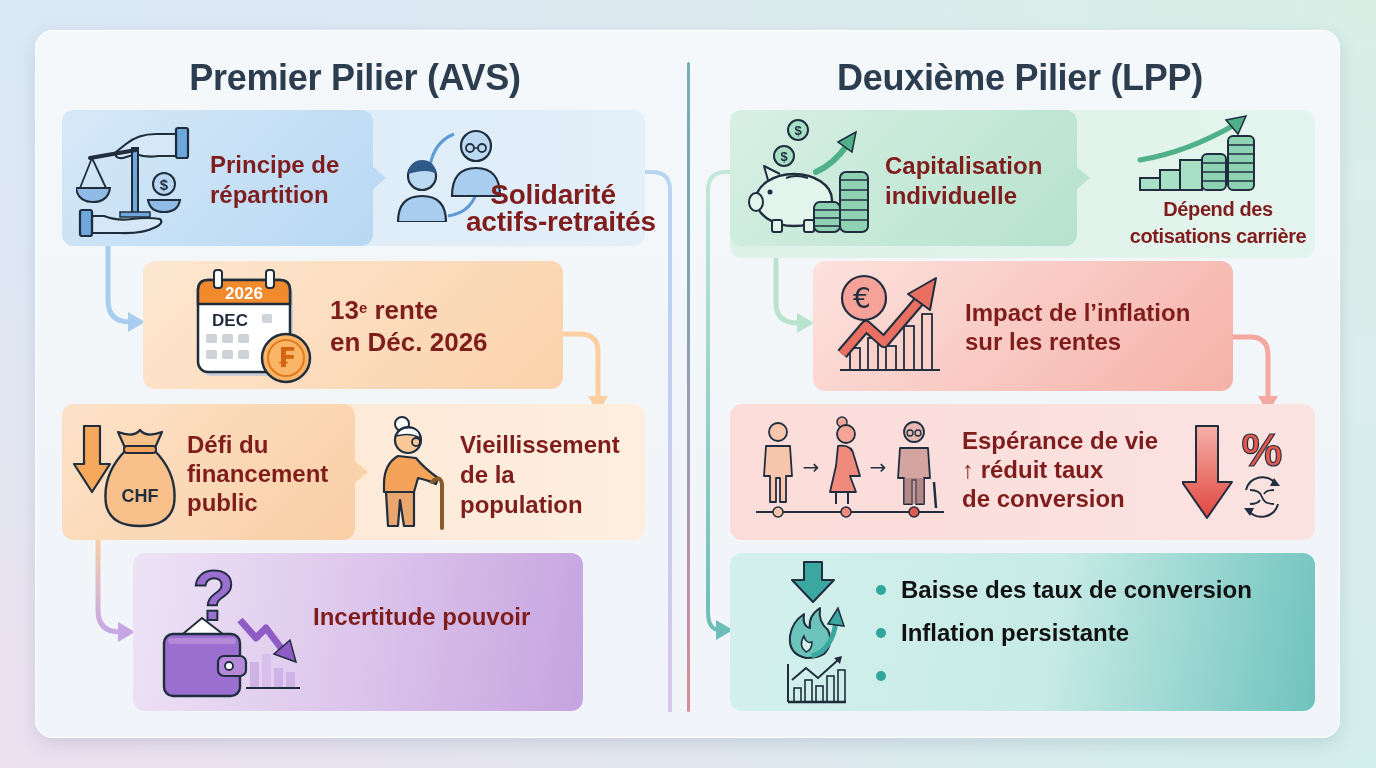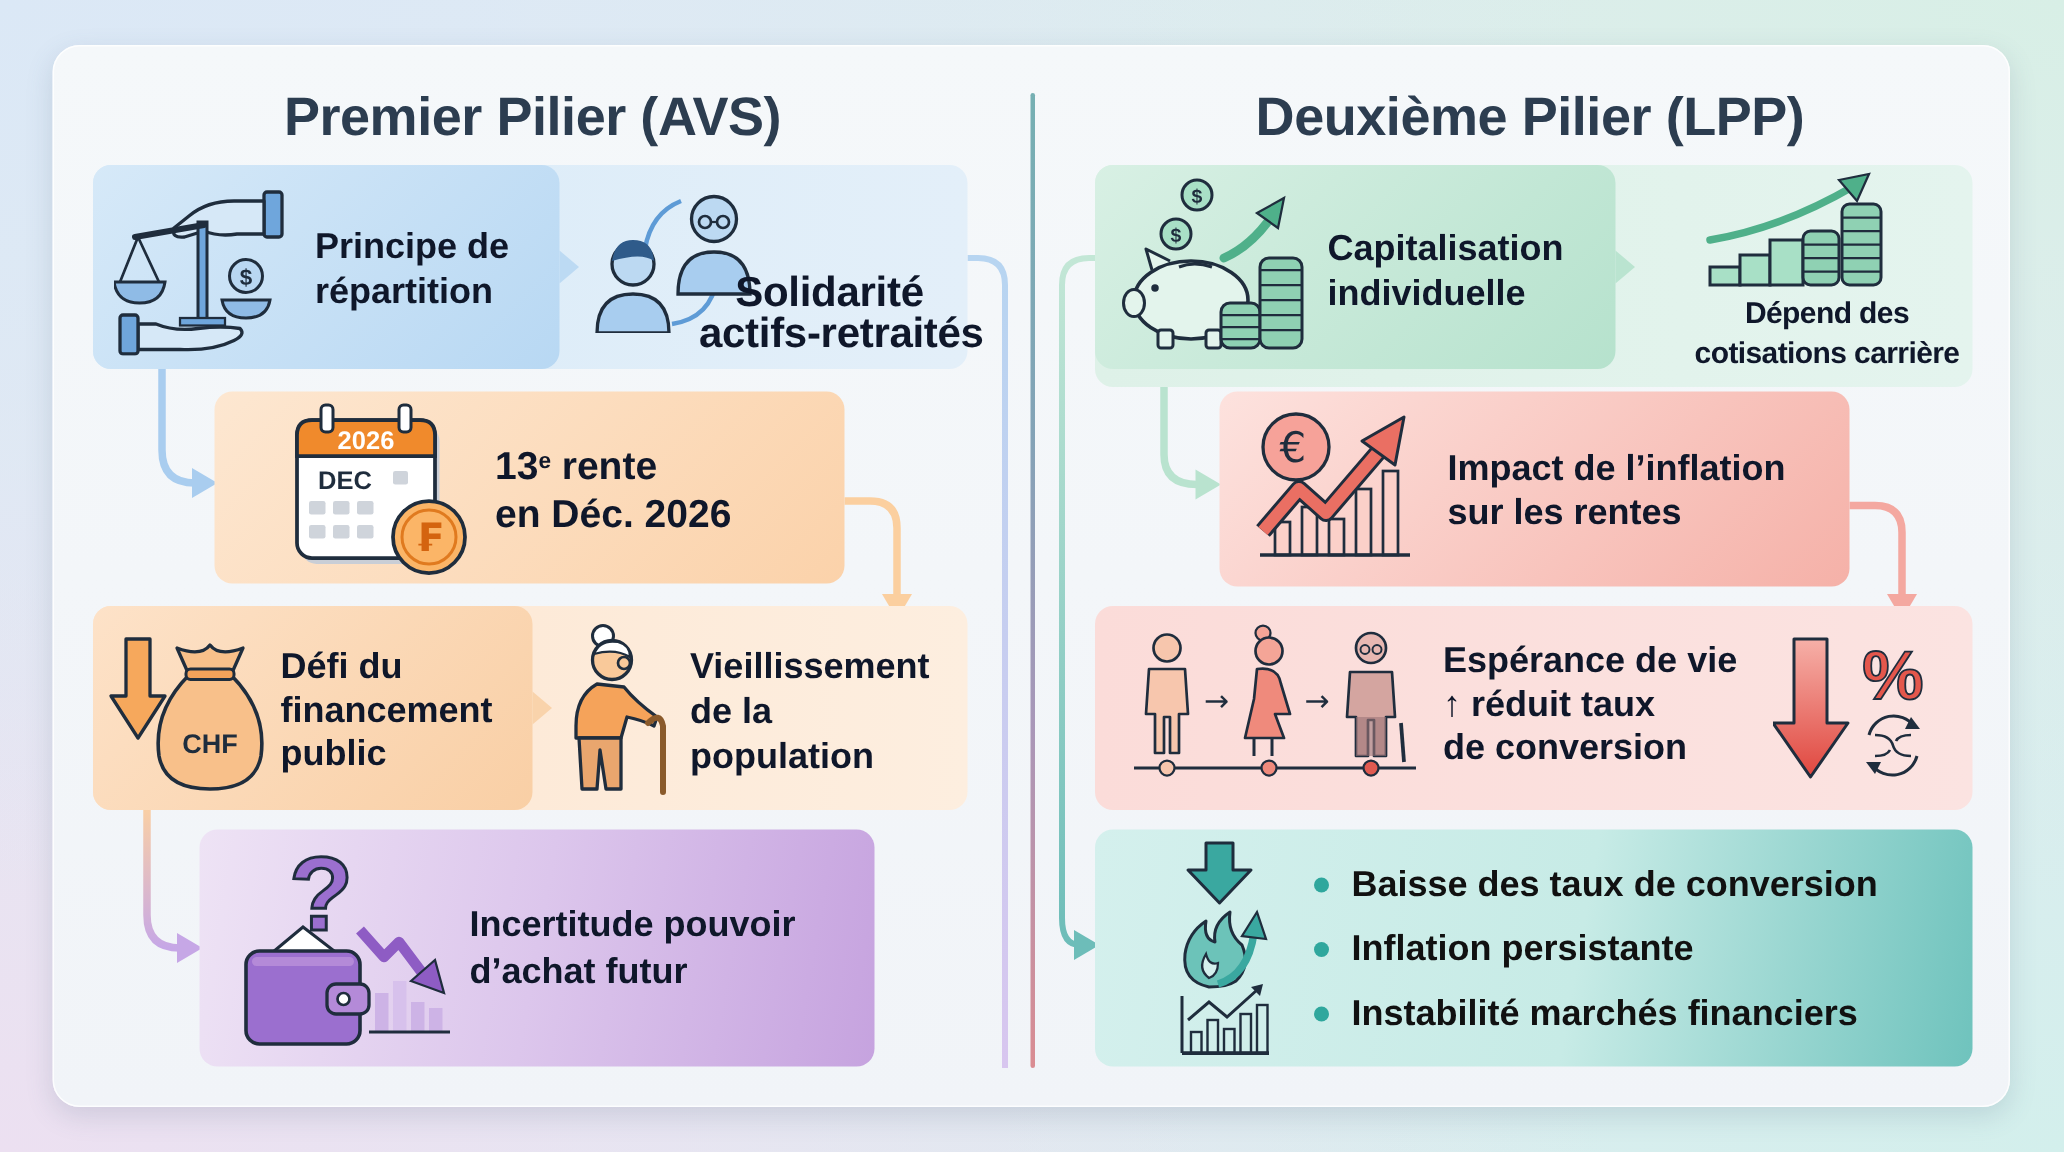--- a/index.html
+++ b/index.html
@@ -31,7 +31,7 @@
   }
   .box { position:absolute; border-radius:12px; z-index:2; }
   .notch { position:absolute; width:0; height:0; border-top:11px solid transparent; border-bottom:11px solid transparent; }
-  .txt { position:absolute; z-index:3; color:#0f172a; font-weight:bold; white-space:nowrap; }
+  .txt { position:absolute; z-index:3; color:#7f1d1d; font-weight:bold; white-space:nowrap; }
   .txt div { display:block; }
   .lbl24 { font-size:24px; line-height:30px; }
   .sec { font-size:28px; line-height:27px; text-align:center; letter-spacing:-0.2px; }

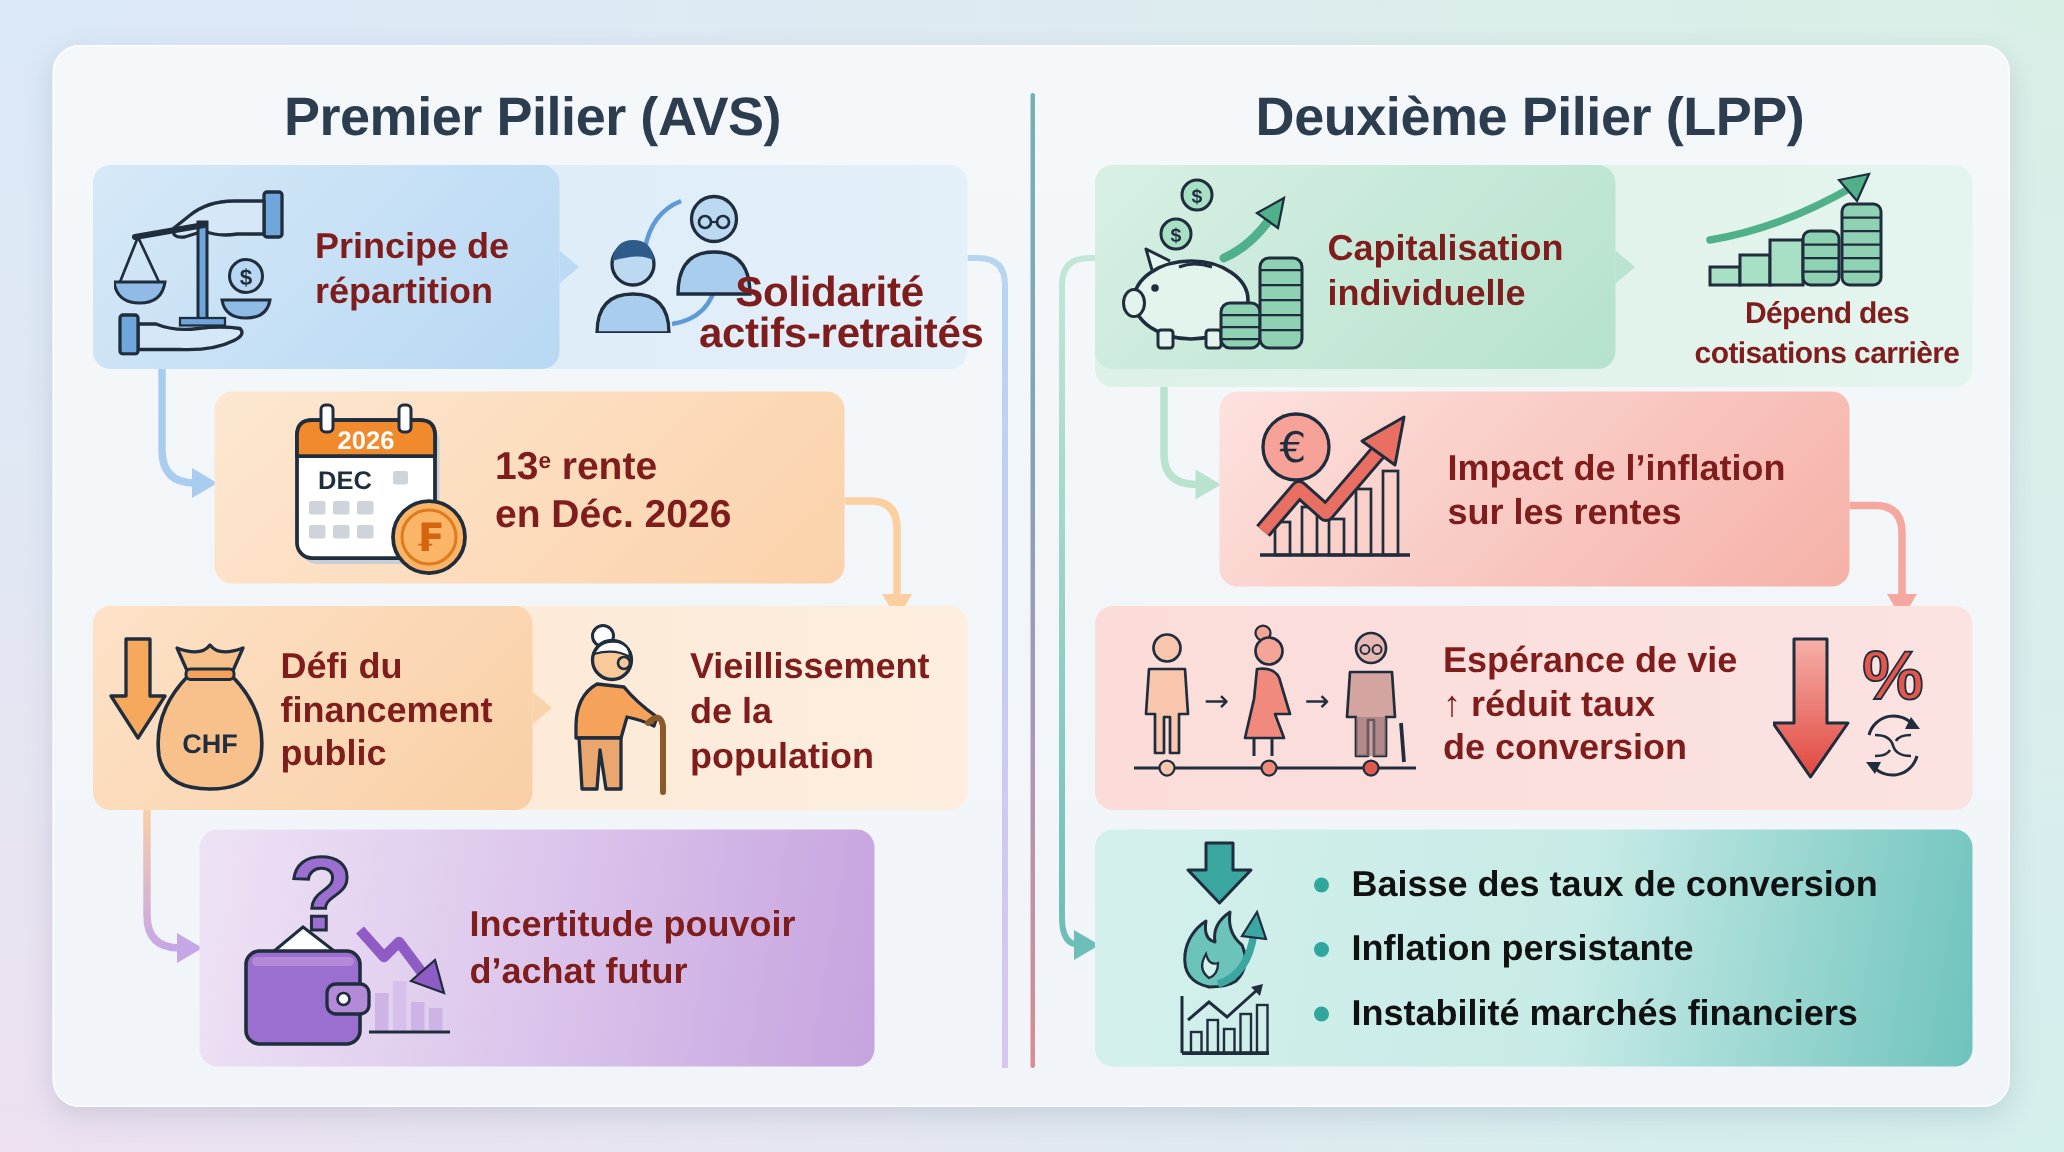--- a/index.html
+++ b/index.html
@@ -204,7 +204,6 @@
 </svg>
 <div class="txt lbl24" style="left:313px;top:601px;line-height:31px;">
   <div>Incertitude pouvoir</div>
-  <div>d’achat futur</div>
 </div>
 
 <div class="box" style="left:730px;top:110px;width:585px;height:148px;background:linear-gradient(90deg,#def1e8,#e4f4ee);"></div>

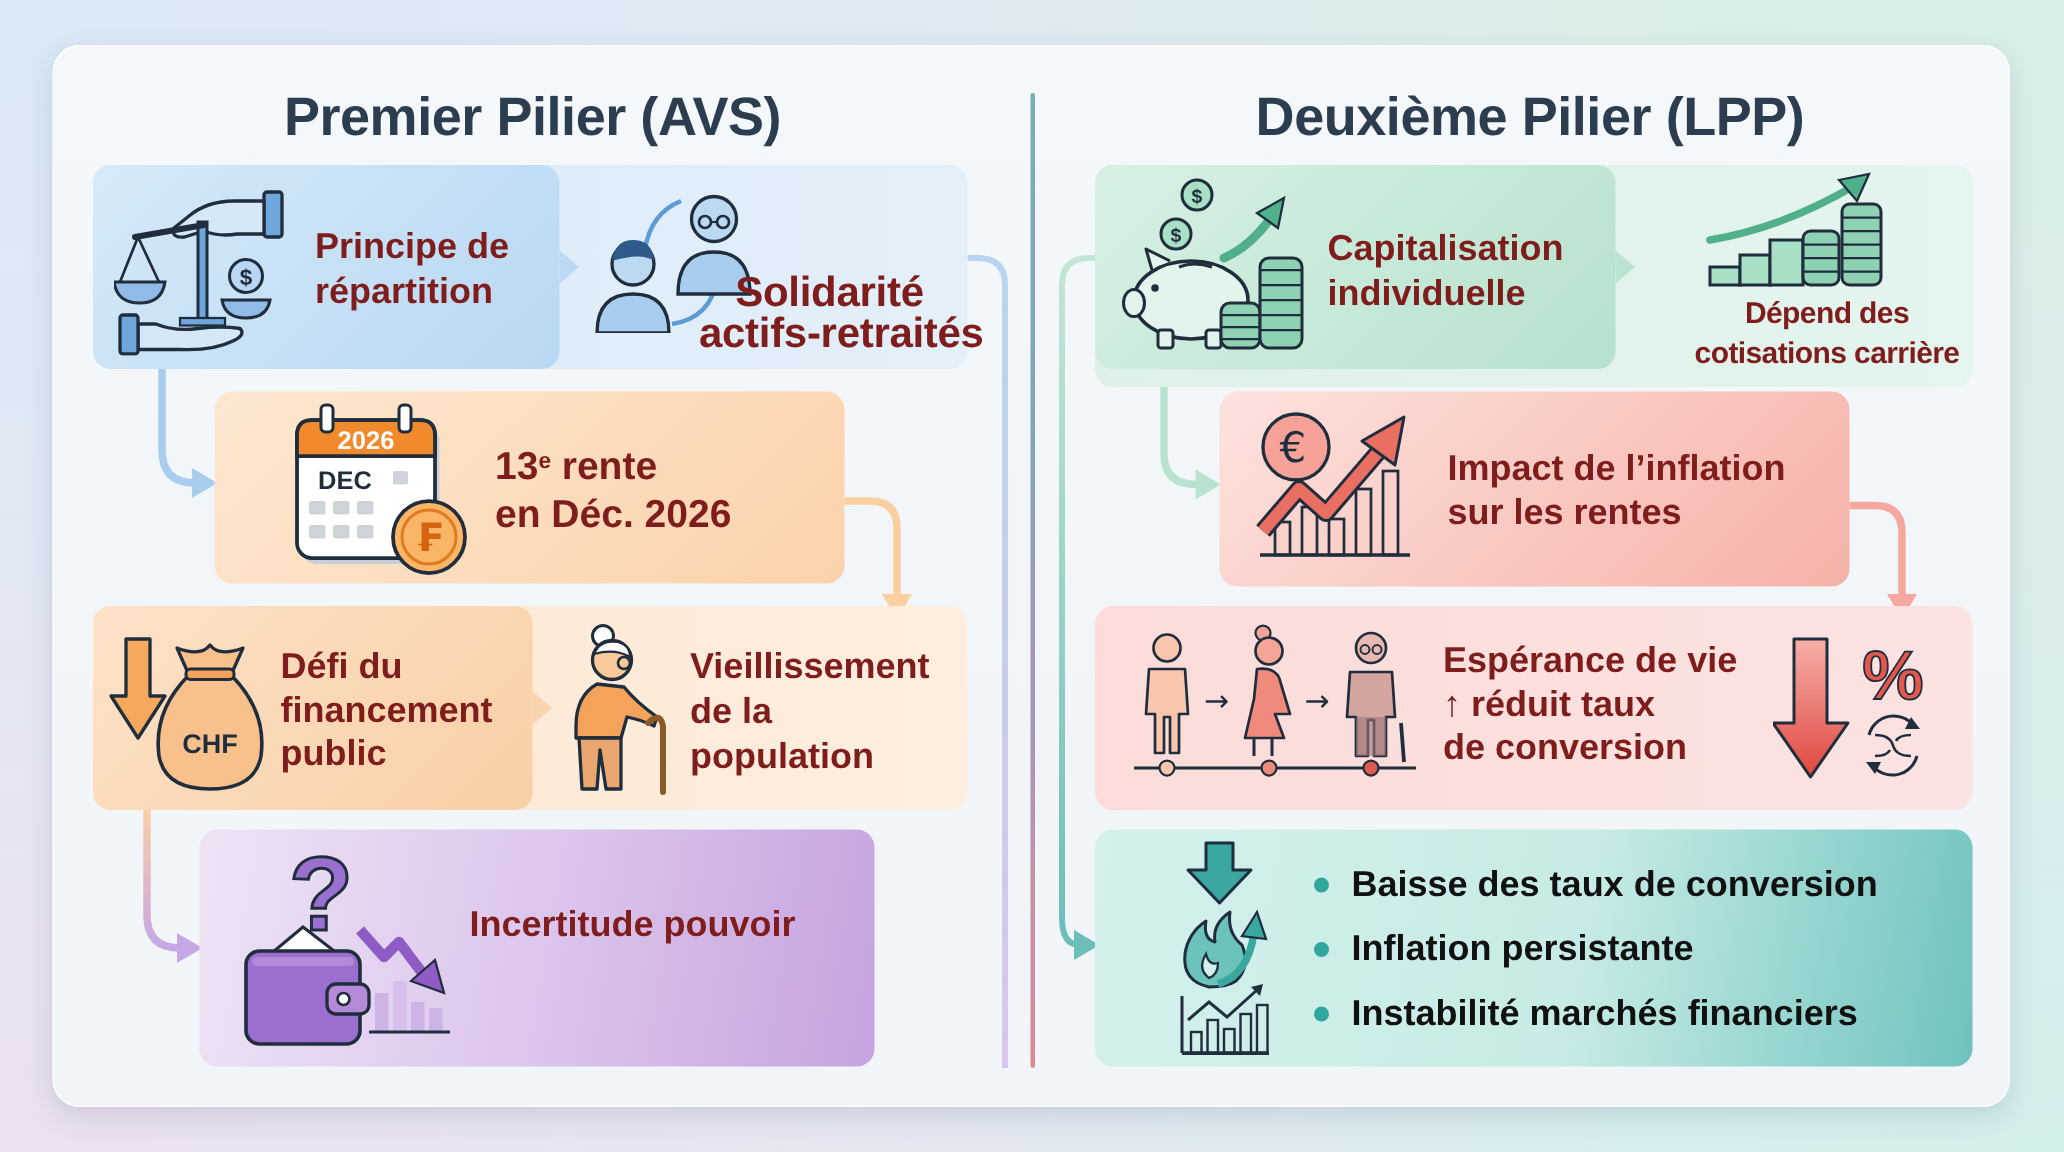--- a/index.html
+++ b/index.html
@@ -357,7 +357,6 @@
 </div>
 <div class="bullet-row" style="top:661px;">
   <div class="dot"></div>
-  <span>Instabilité marchés financiers</span>
 </div>
 
 </body></html>

